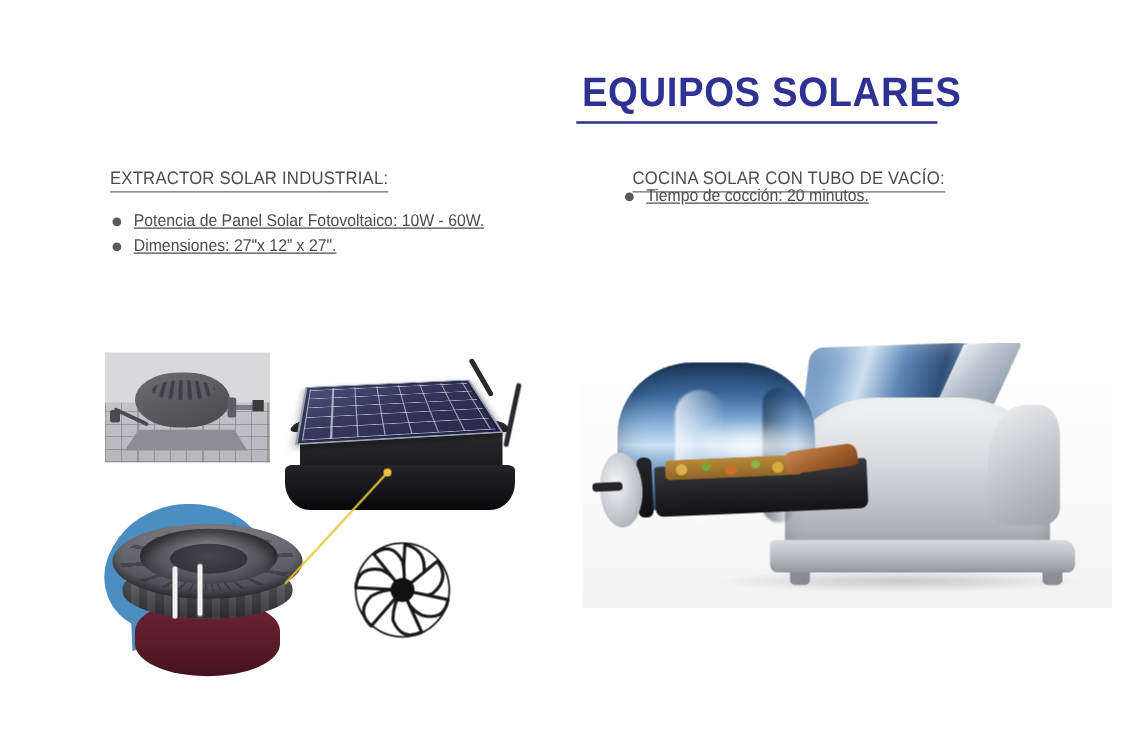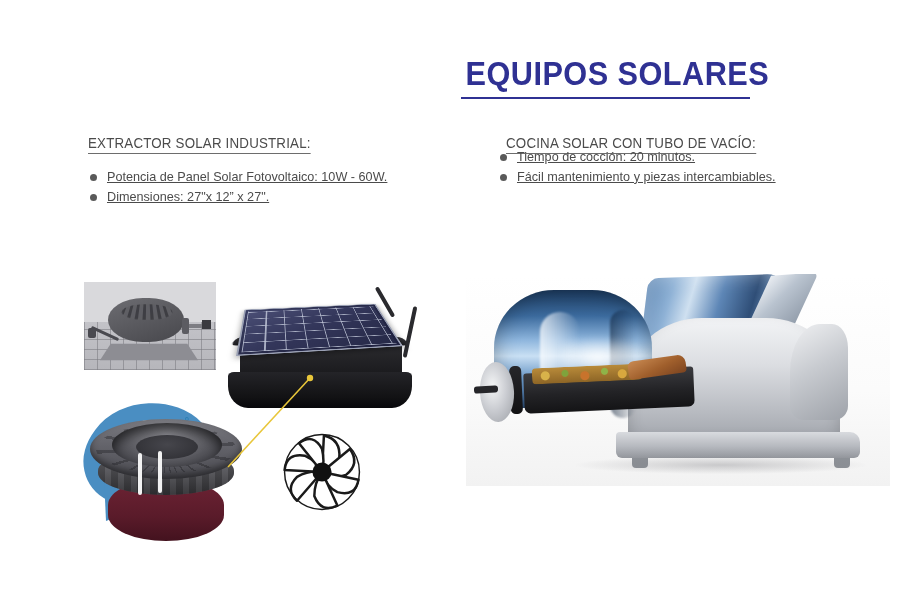--- a/index.html
+++ b/index.html
@@ -399,10 +399,6 @@
     <div class="li">
       <span class="dot"></span>
       <span class="txt">Tiempo de cocción: 20 minutos.</span>
-    </div>
-    <div class="li">
-      <span class="dot"></span>
-      <span class="txt">Fácil mantenimiento y piezas intercambiables.</span>
     </div>
   </div>
 

